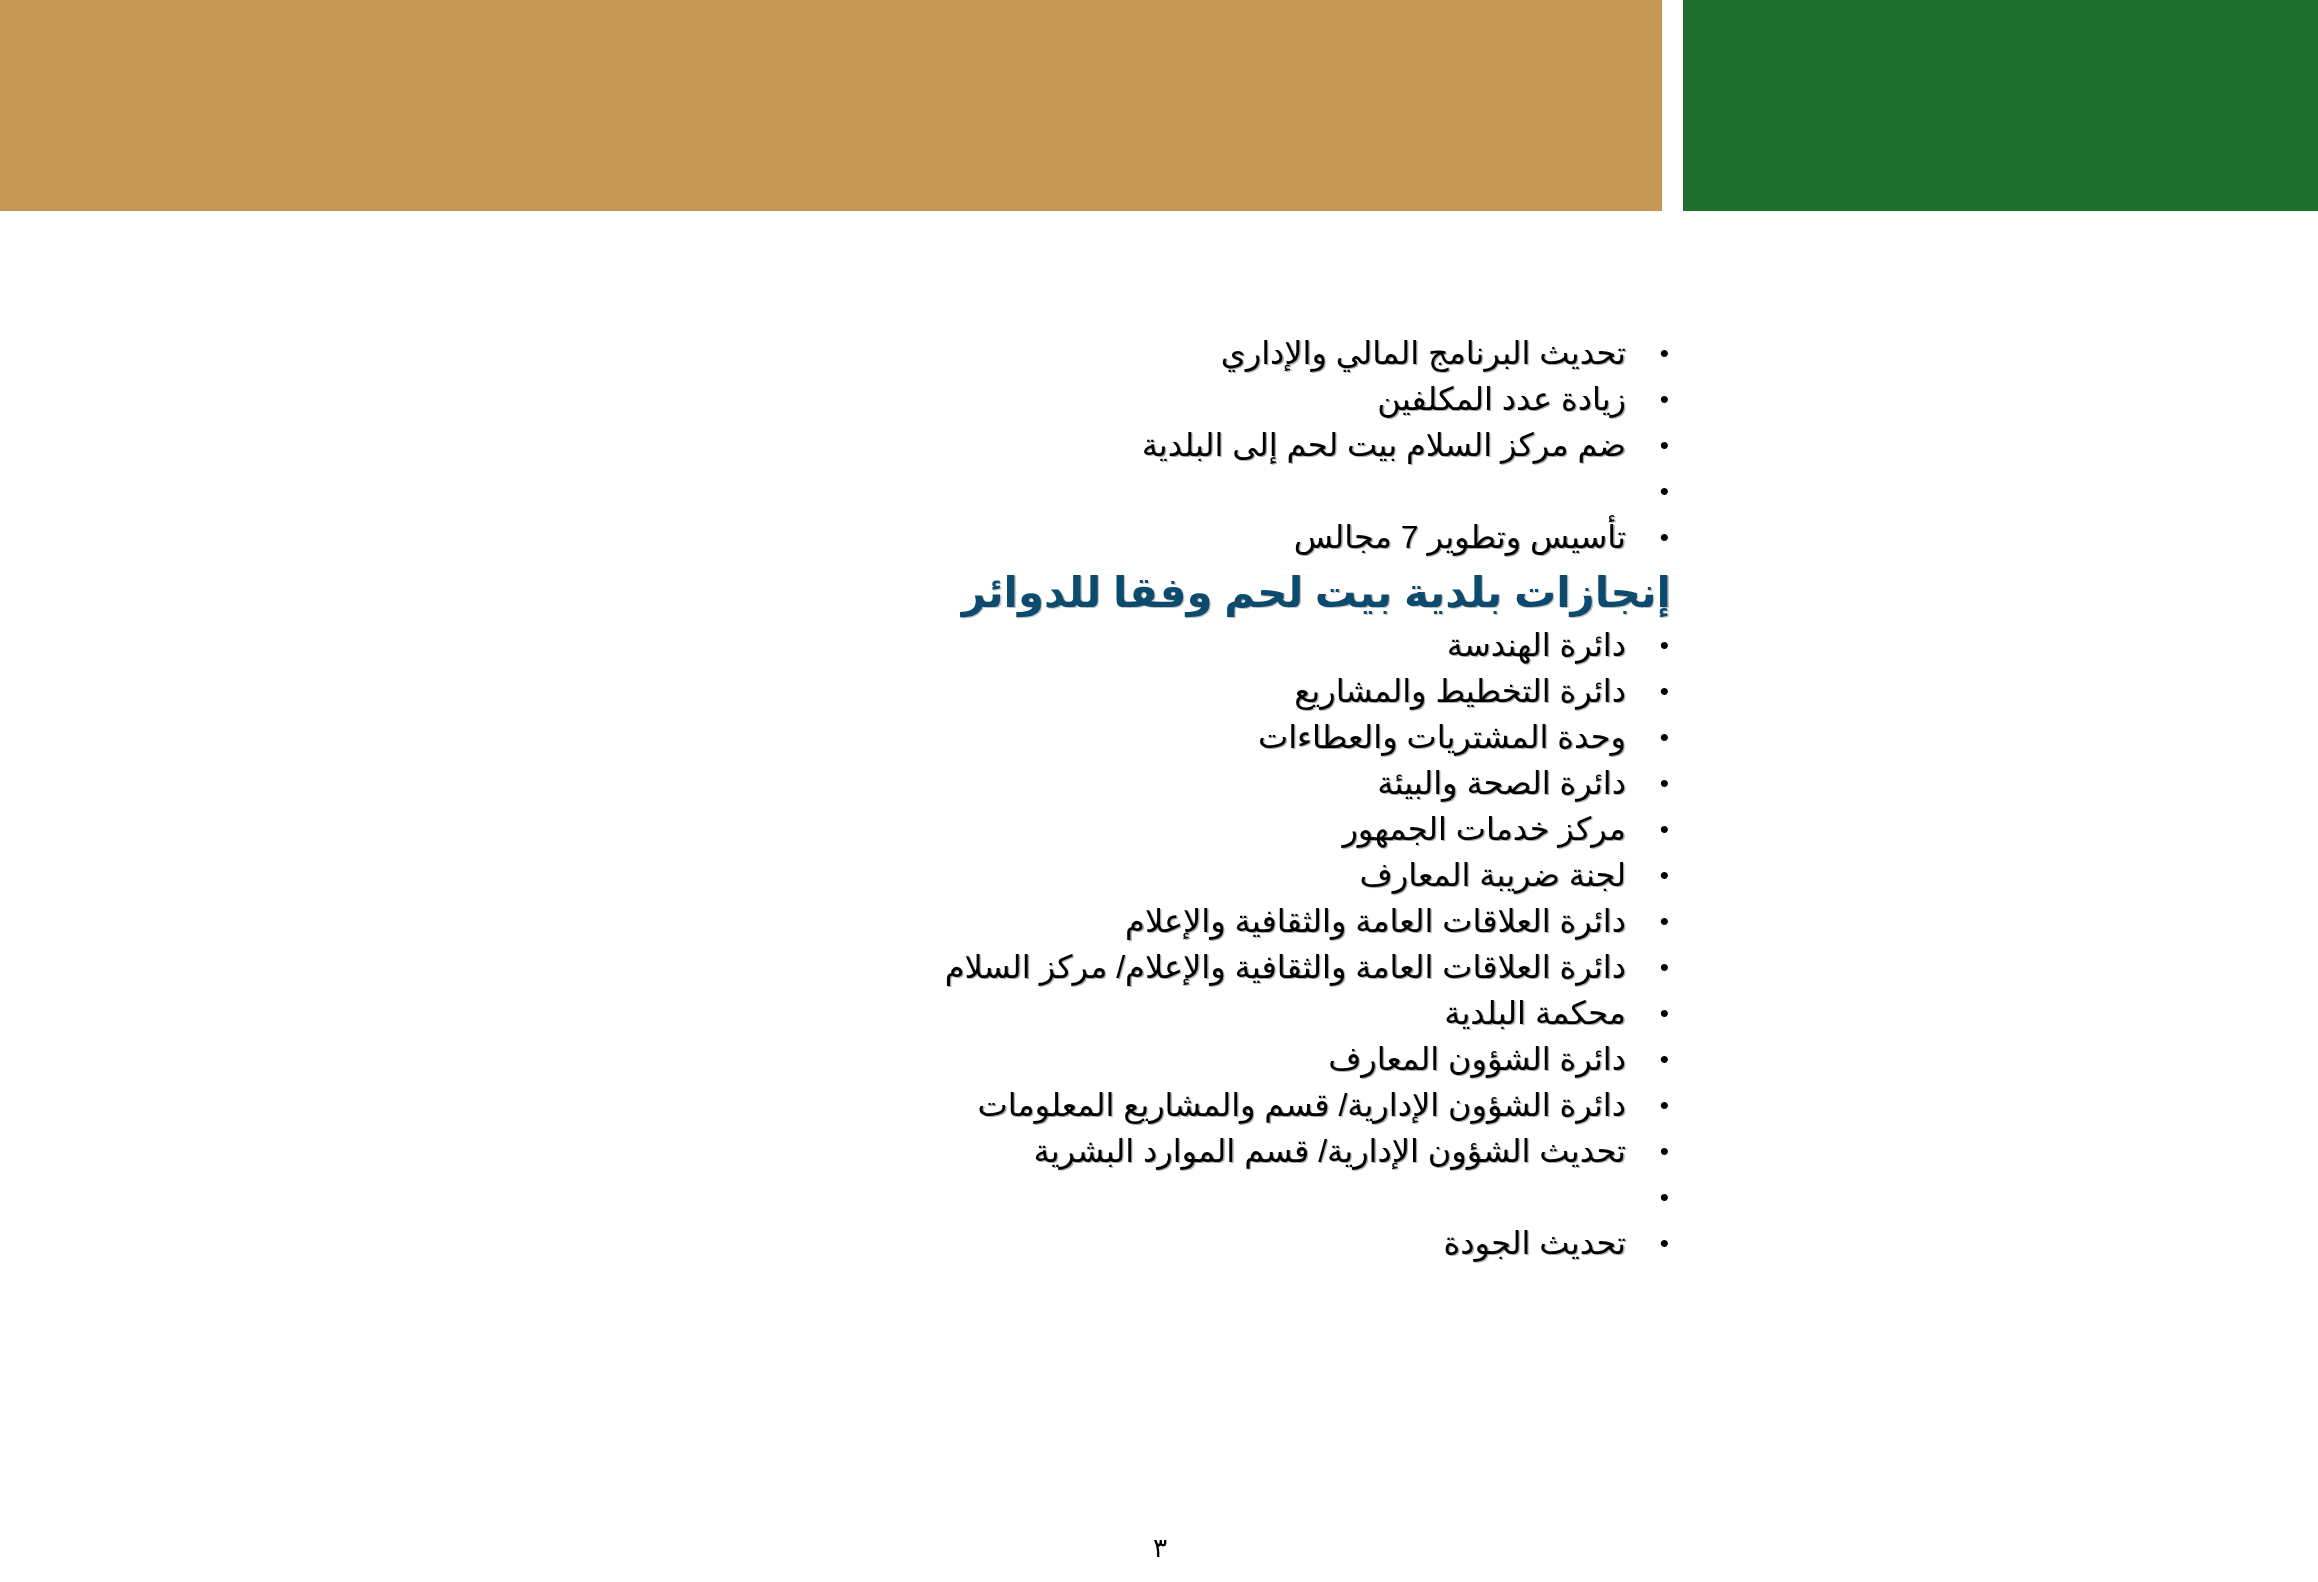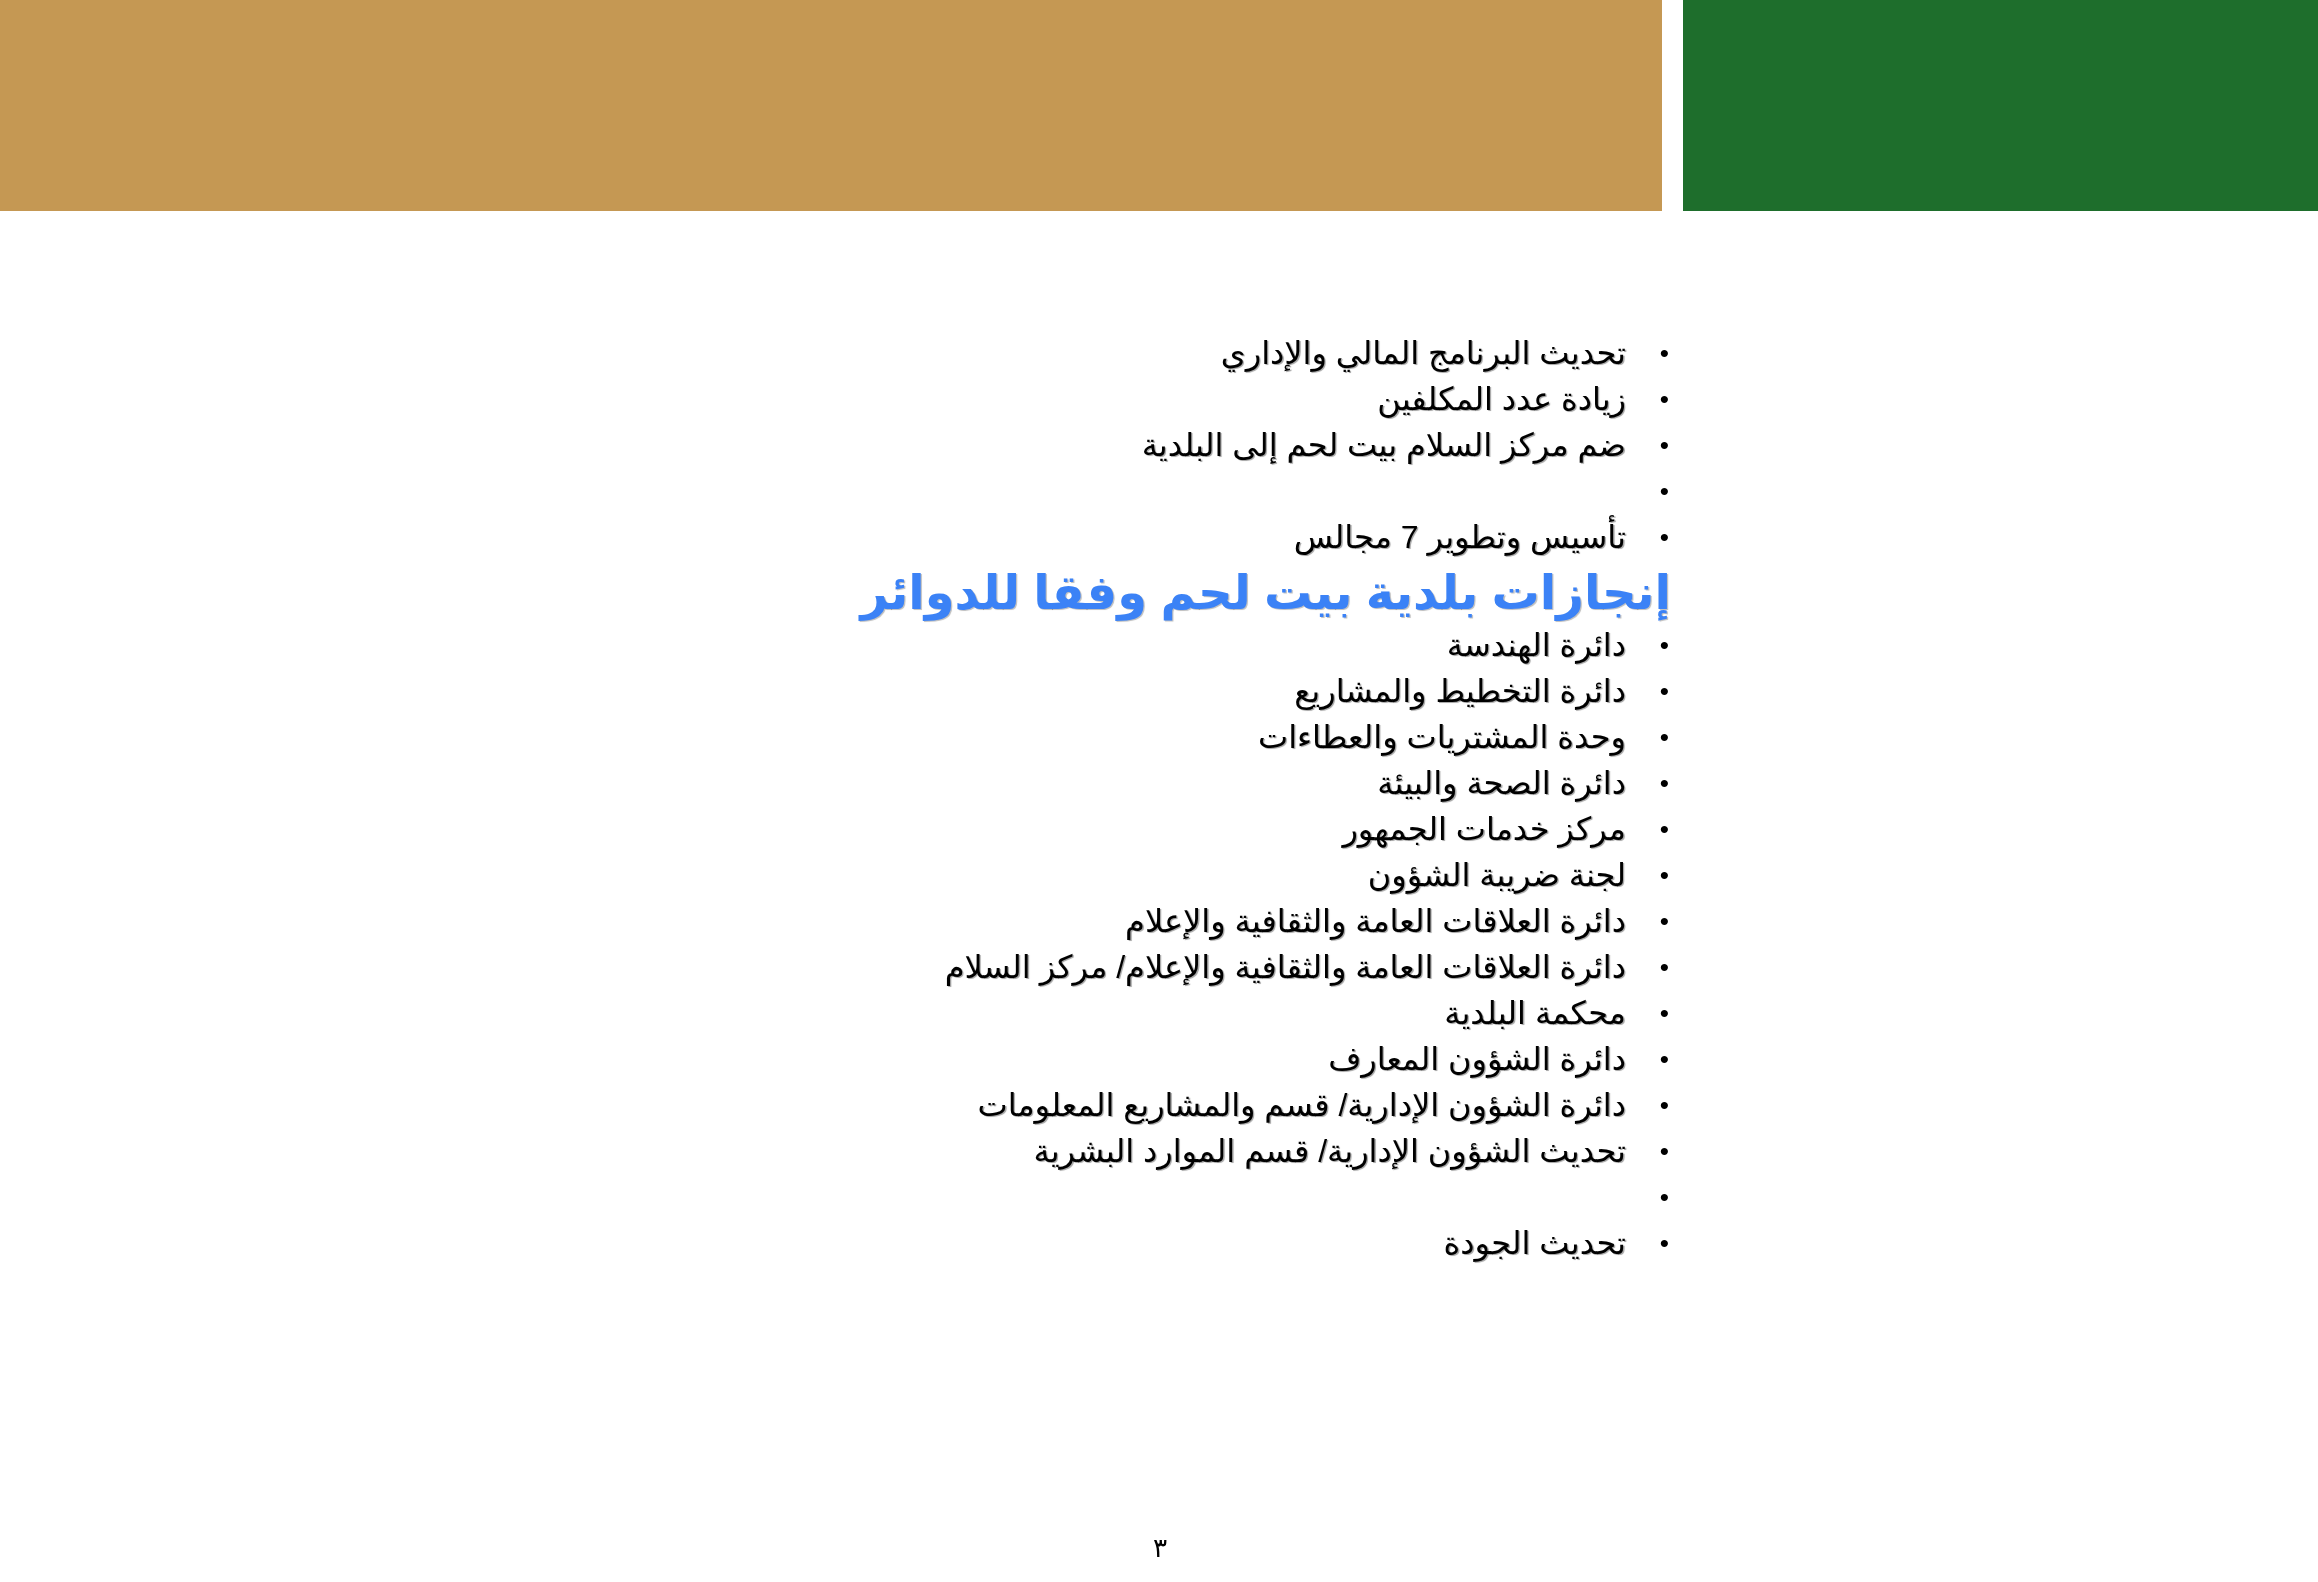--- a/index.html
+++ b/index.html
@@ -62,9 +62,9 @@
       text-shadow: none;
     }
     .heading {
-      font-size: 48px;
+      font-size: 42px;
       font-weight: bold;
-      color: #3b82f6;
+      color: #0c4a6e;
       line-height: 59px;
       height: 59px;
       margin: 2.6px 0 0 0;

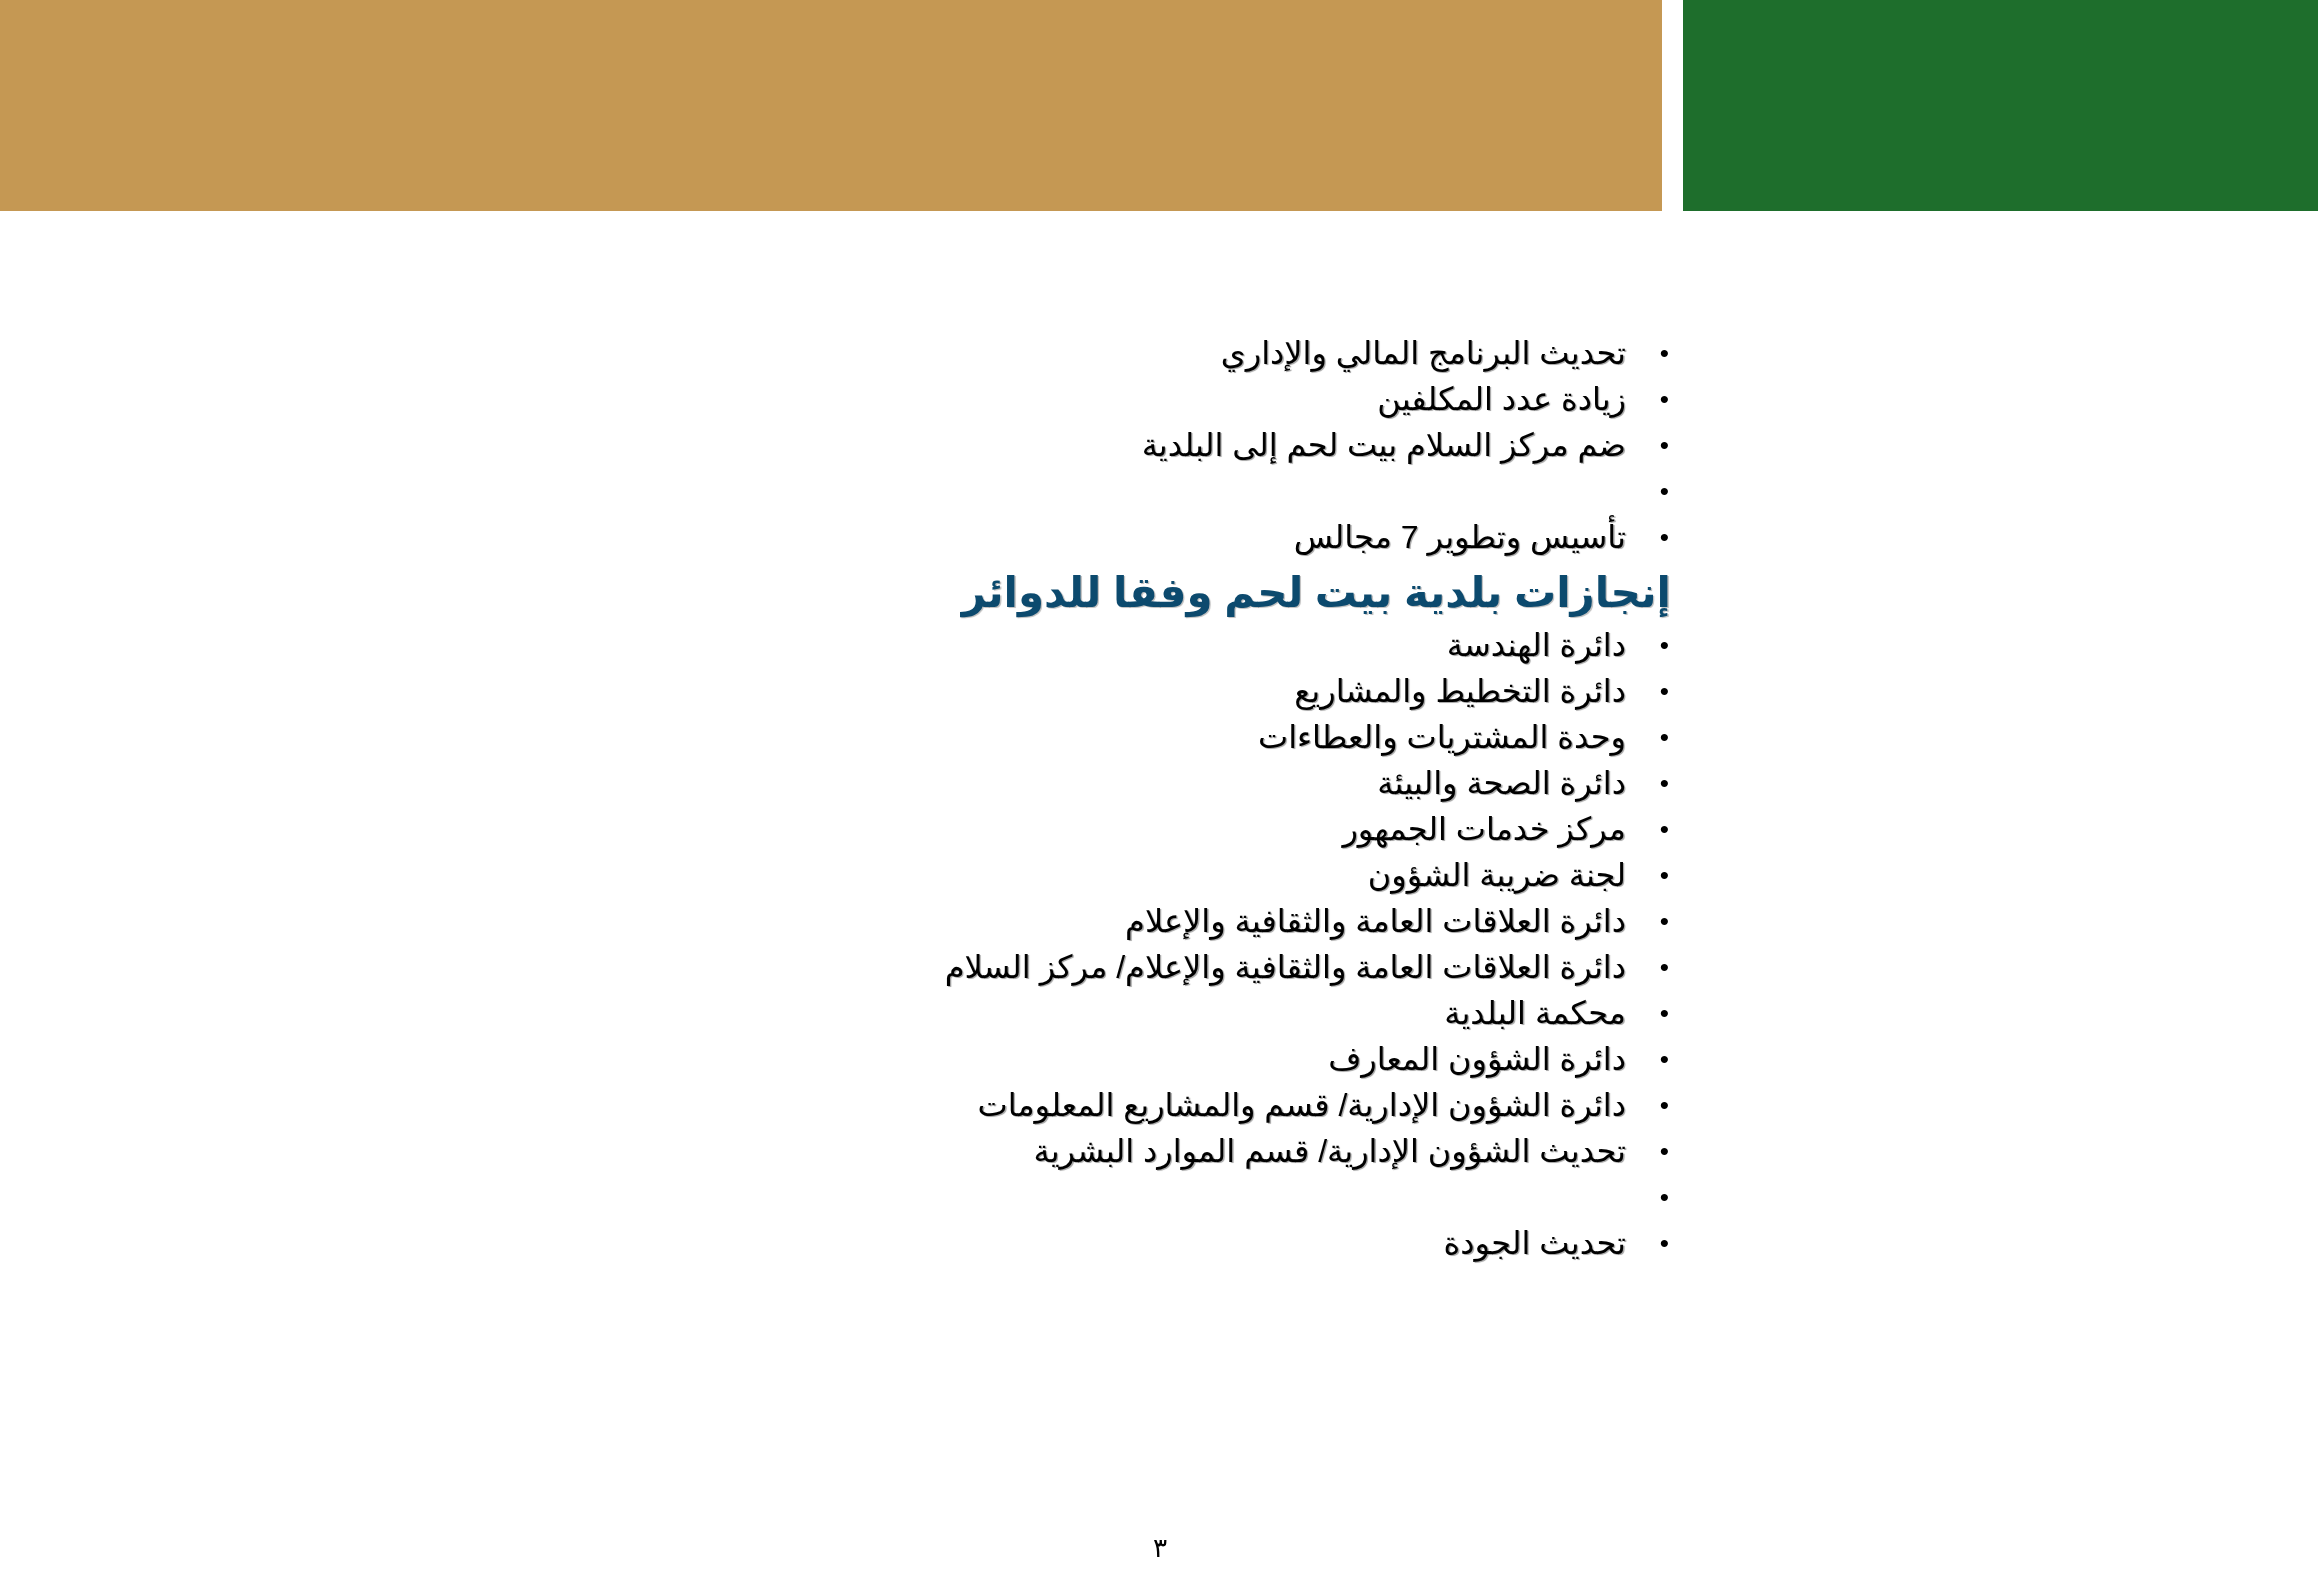--- a/index.html
+++ b/index.html
@@ -103,7 +103,7 @@
     <li><span class="bullet">•</span><span>وحدة المشتريات والعطاءات</span></li>
     <li><span class="bullet">•</span><span>دائرة الصحة والبيئة</span></li>
     <li><span class="bullet">•</span><span>مركز خدمات الجمهور</span></li>
-    <li><span class="bullet">•</span><span>لجنة ضريبة الشؤون</span></li>
+    <li><span class="bullet">•</span><span>لجنة ضريبة المعارف</span></li>
     <li><span class="bullet">•</span><span>دائرة العلاقات العامة والثقافية والإعلام</span></li>
     <li><span class="bullet">•</span><span>دائرة العلاقات العامة والثقافية والإعلام/ مركز السلام</span></li>
     <li><span class="bullet">•</span><span>محكمة البلدية</span></li>

